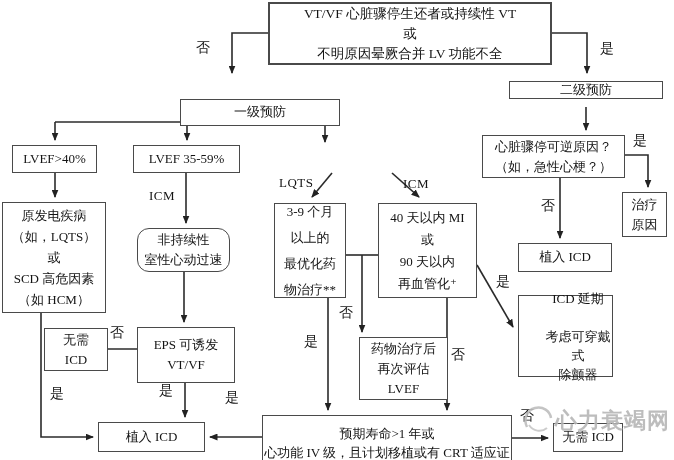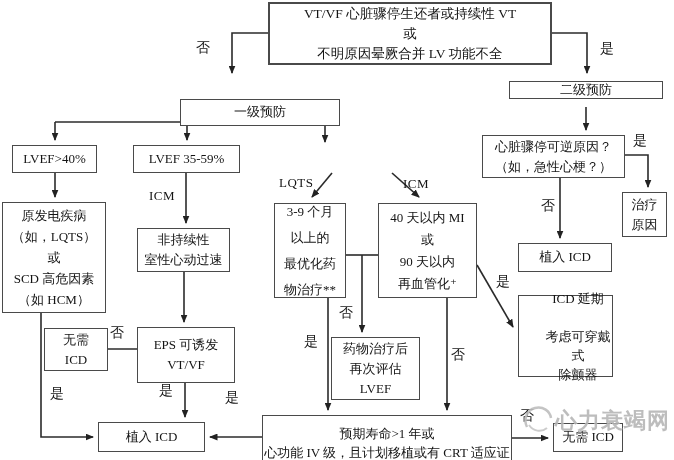--- a/index.html
+++ b/index.html
@@ -89,7 +89,7 @@
 SCD 高危因素
 （如 HCM）</div>
 
-  <div class="box" style="left:137px;top:228px;width:93px;height:44px;line-height:20px;">非持续性
+  <div class="box" style="left:137px;top:228px;width:93px;height:44px;line-height:20px;border-radius:12px;">非持续性
 室性心动过速</div>
 
   <div class="box" style="left:274px;top:203px;width:72px;height:95px;line-height:26px;">3-9 个月

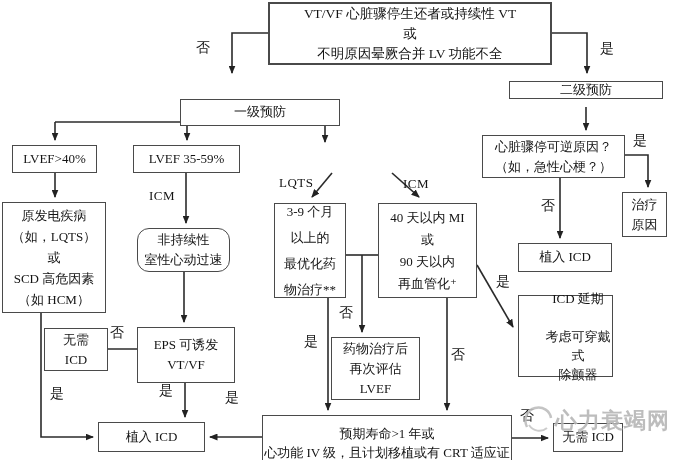--- a/index.html
+++ b/index.html
@@ -121,7 +121,7 @@
   <div class="box" style="left:137px;top:327px;width:98px;height:56px;line-height:20px;">EPS 可诱发
 VT/VF</div>
 
-  <div class="box" style="left:331px;top:337px;width:89px;height:63px;line-height:20px;">药物治疗后
+  <div class="box" style="left:359px;top:337px;width:89px;height:63px;line-height:20px;">药物治疗后
 再次评估
 LVEF</div>
 

